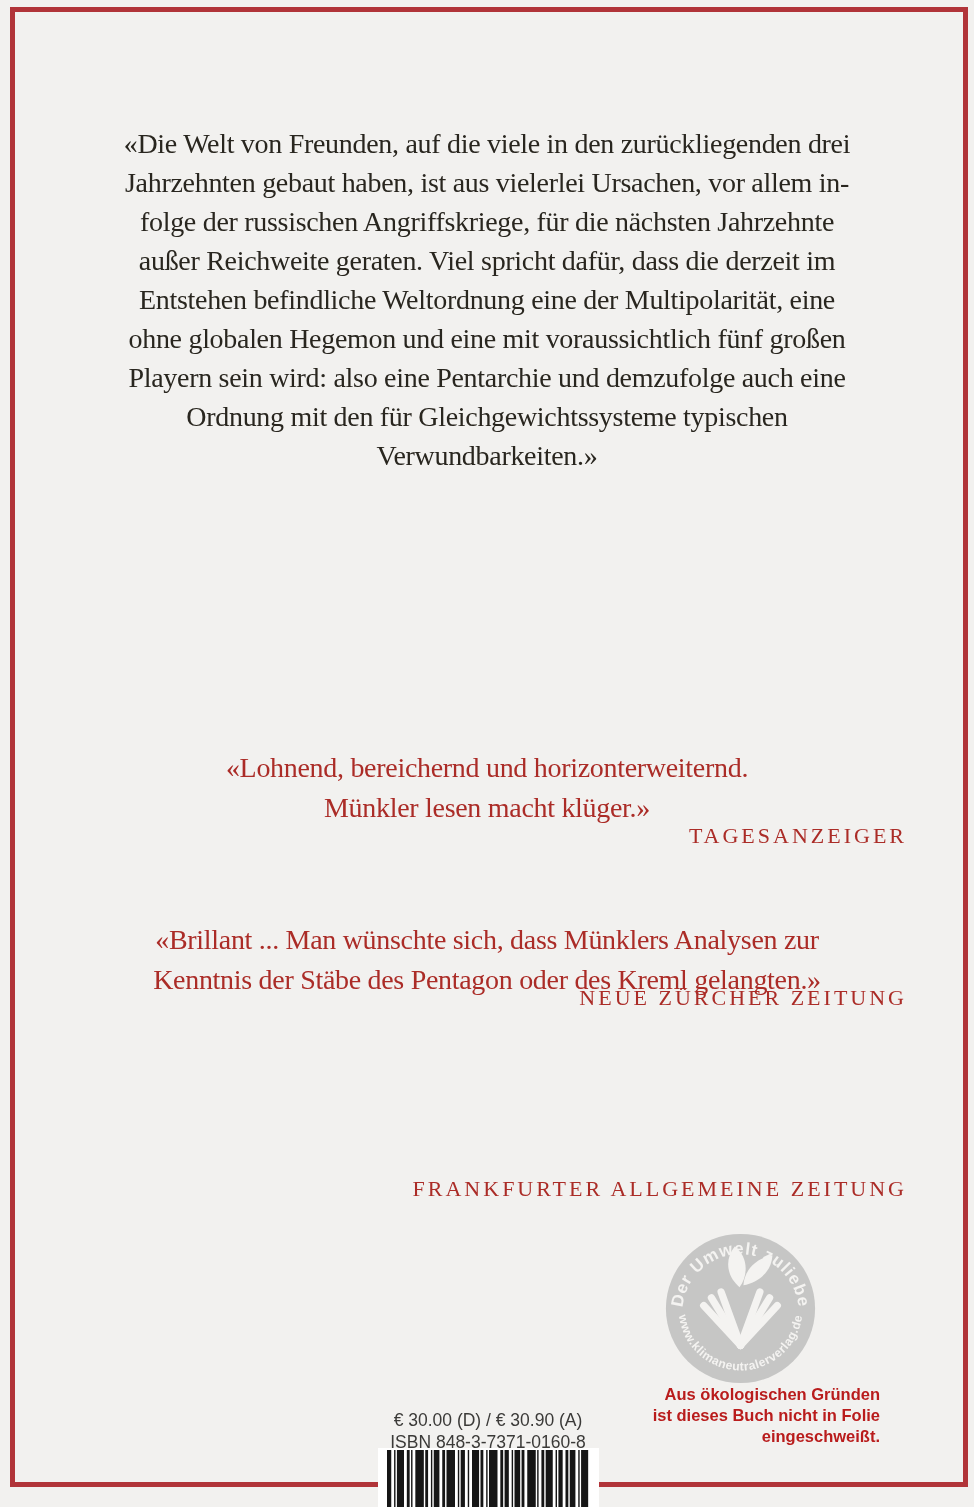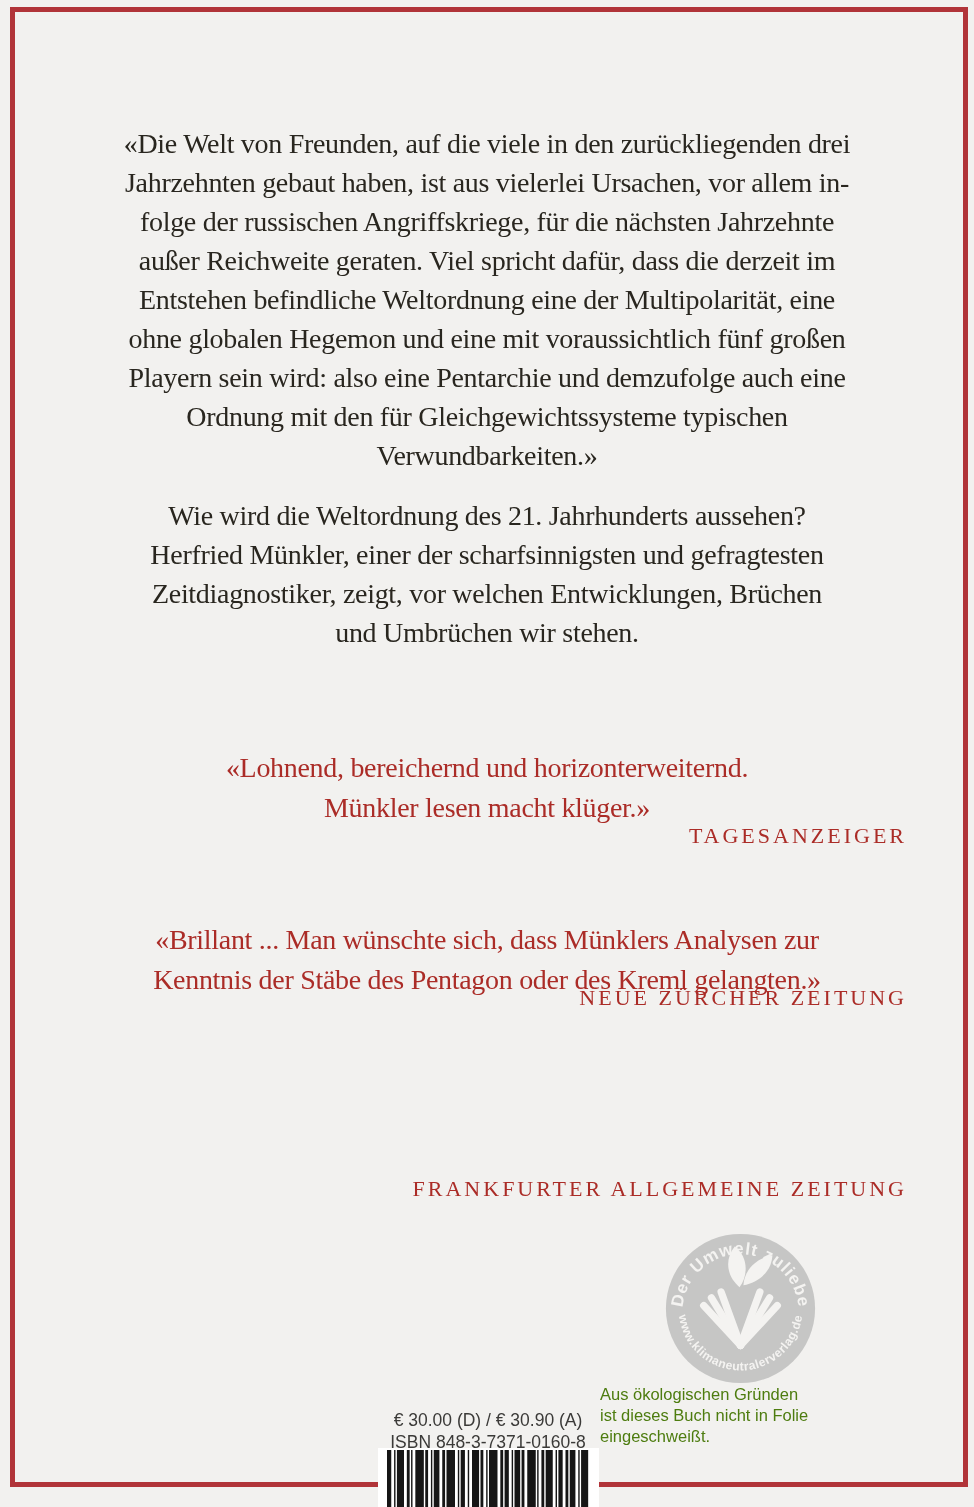--- a/index.html
+++ b/index.html
@@ -76,10 +76,6 @@
 Ordnung mit den für Gleichgewichtssysteme typischen
 Verwundbarkeiten.»</div>
 
-  <div class="textblock serif-body summary">Wie wird die Weltordnung des 21. Jahrhunderts aussehen?
-Herfried Münkler, einer der scharfsinnigsten und gefragtesten
-Zeitdiagnostiker, zeigt, vor welchen Entwicklungen, Brüchen
-und Umbrüchen wir stehen.</div>
 
   <div class="textblock press-quote pq1">«Lohnend, bereichernd und horizonterweiternd.
 Münkler lesen macht klüger.»</div>

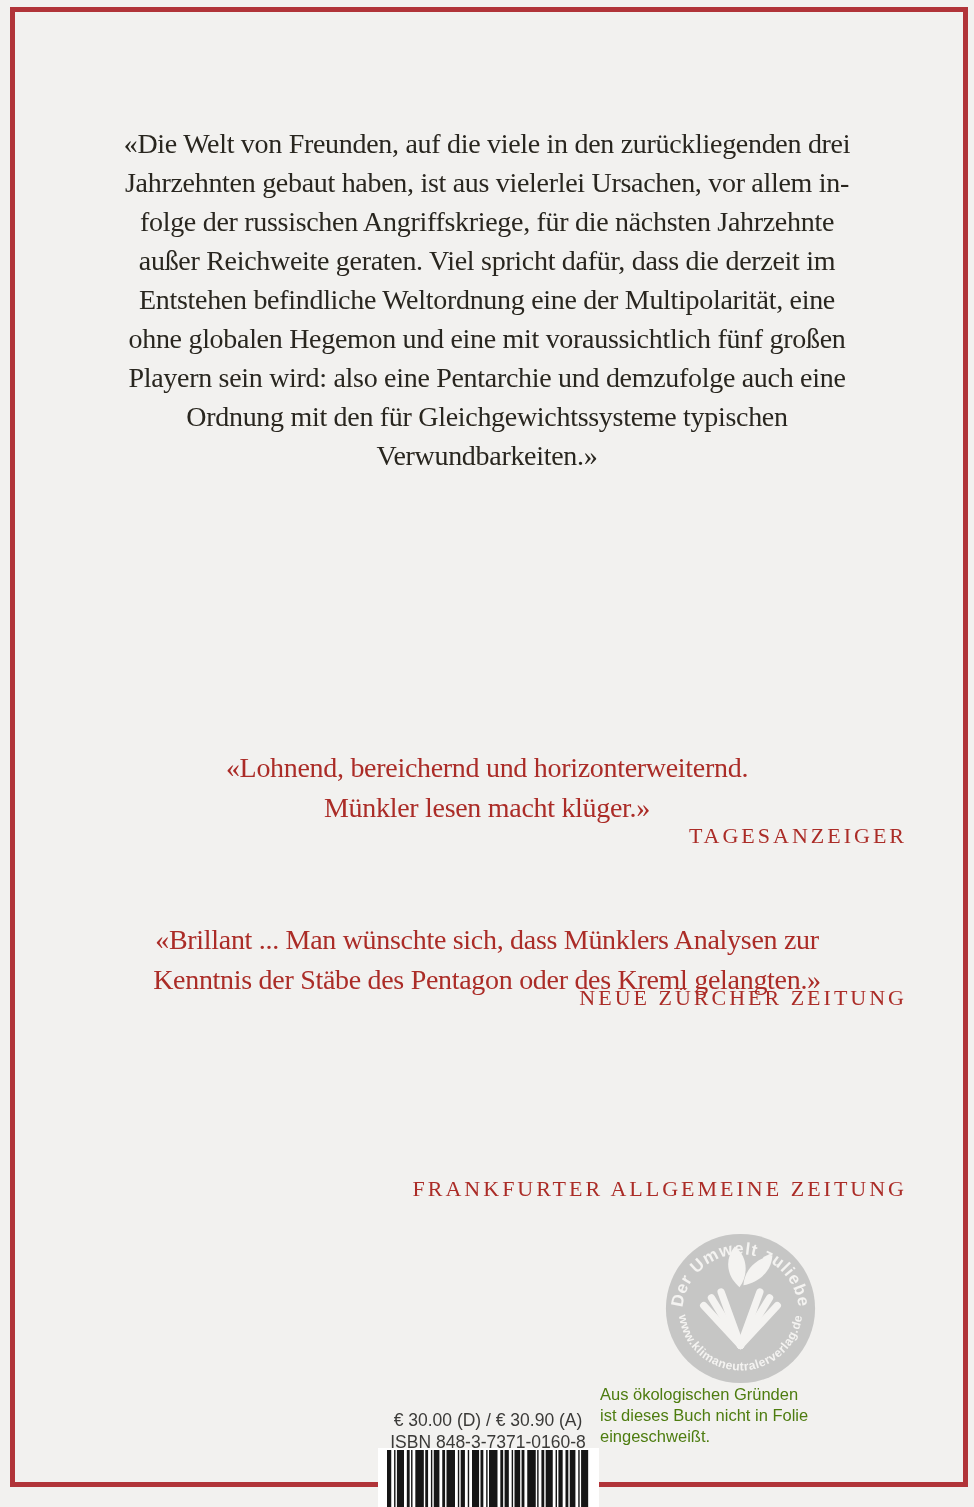--- a/index.html
+++ b/index.html
@@ -42,9 +42,9 @@
   }
   .eco-caption{
     position:absolute;left:600px;top:1384px;width:280px;
-    text-align:left;white-space:pre-line;
+    text-align:right;white-space:pre-line;
     font-family:"Liberation Sans", sans-serif;
-    font-size:16.5px;line-height:21px;color:#4d7c0f;
+    font-size:16.5px;line-height:21px;color:#b91c1c;font-weight:bold;
   }
   .pricing{
     position:absolute;left:288px;top:1401px;width:400px;

